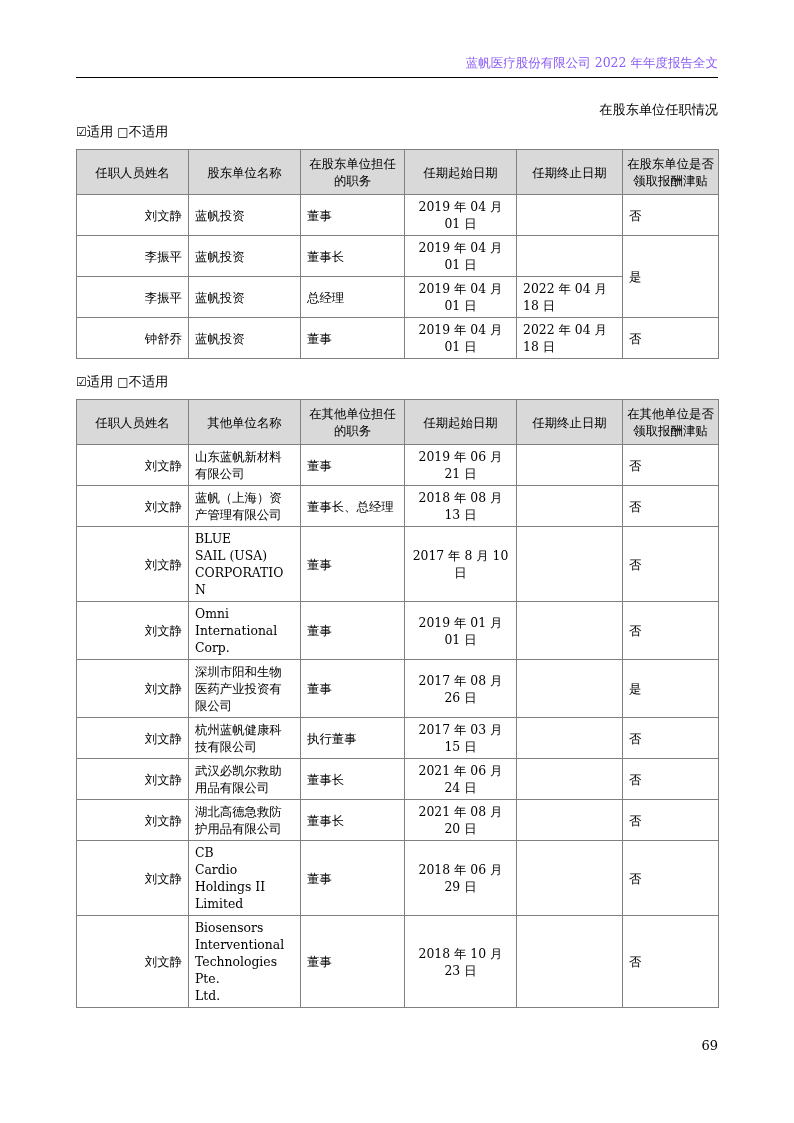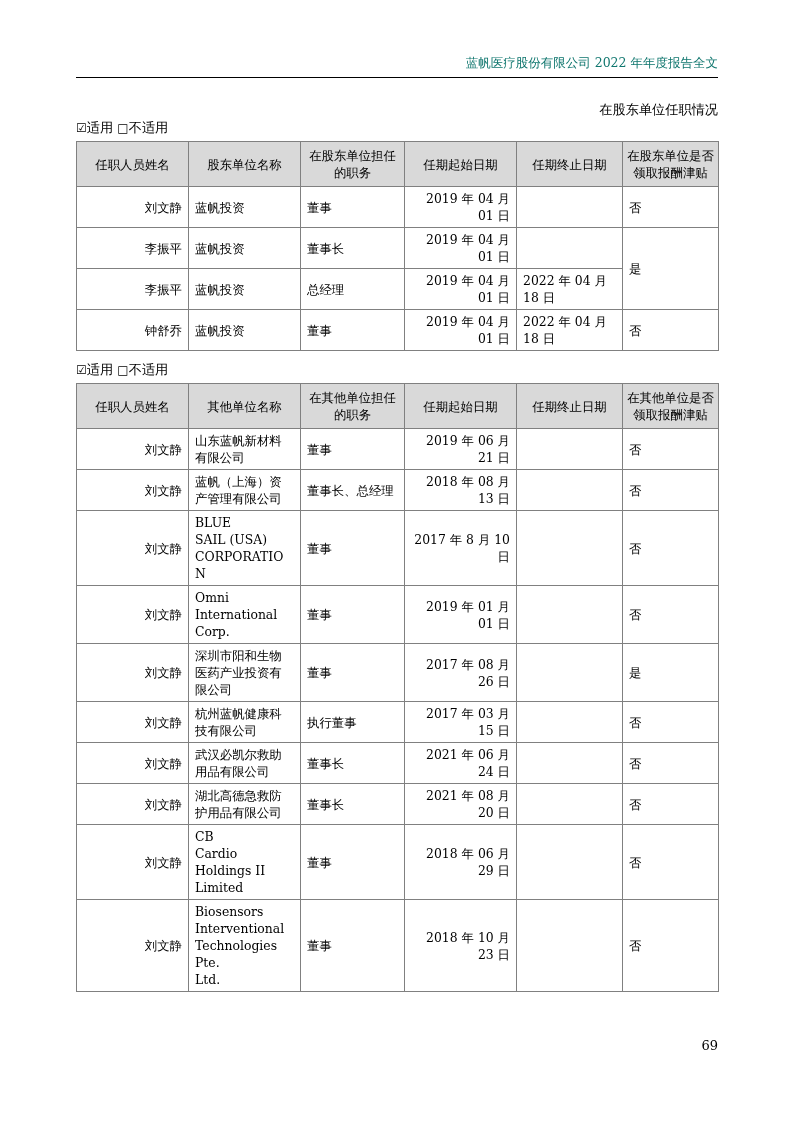--- a/index.html
+++ b/index.html
@@ -27,7 +27,7 @@
     text-align: right;
     font-size: 12.5px;
     line-height: 1.2;
-    color: #0f766e;
+    color: #8b5cf6;
   }
   .header-rule {
     position: absolute;

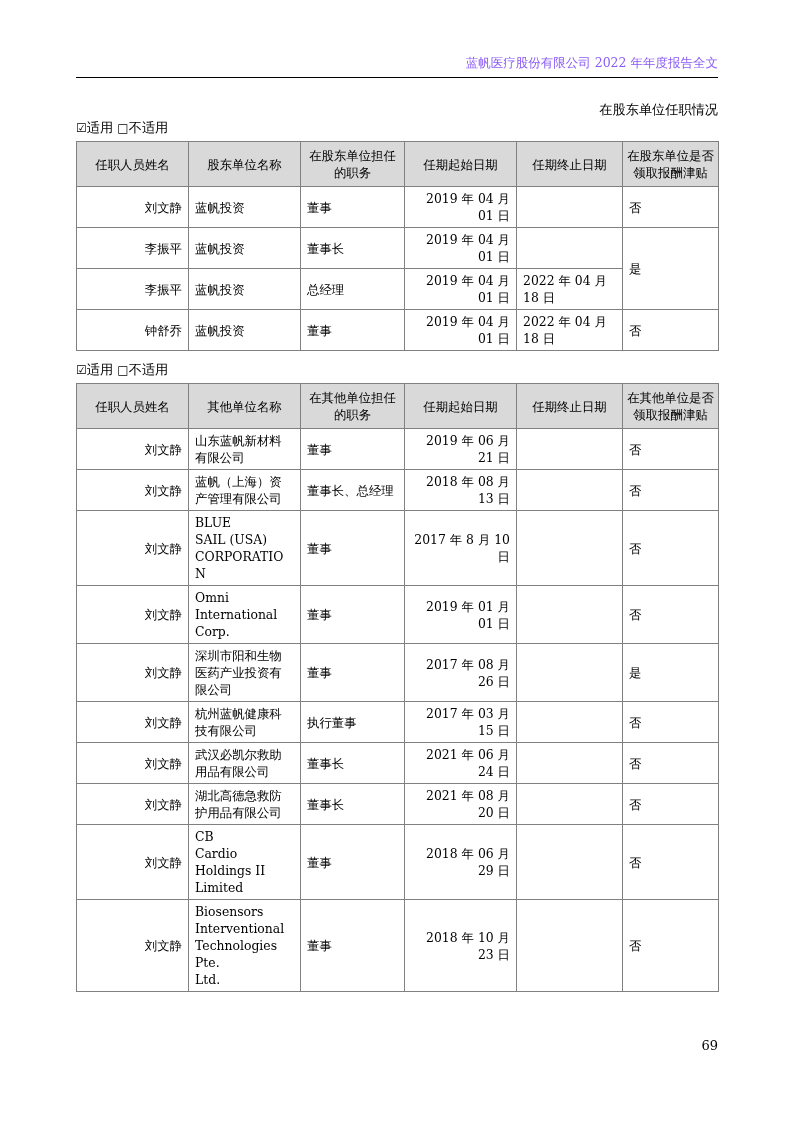--- a/index.html
+++ b/index.html
@@ -58,7 +58,7 @@
   }
   .applicable-line {
     font-size: 13.2px;
-    line-height: 14px;
+    line-height: 22px;
     margin: 0 0 6px 0;
   }
   .applicable-line .cb {

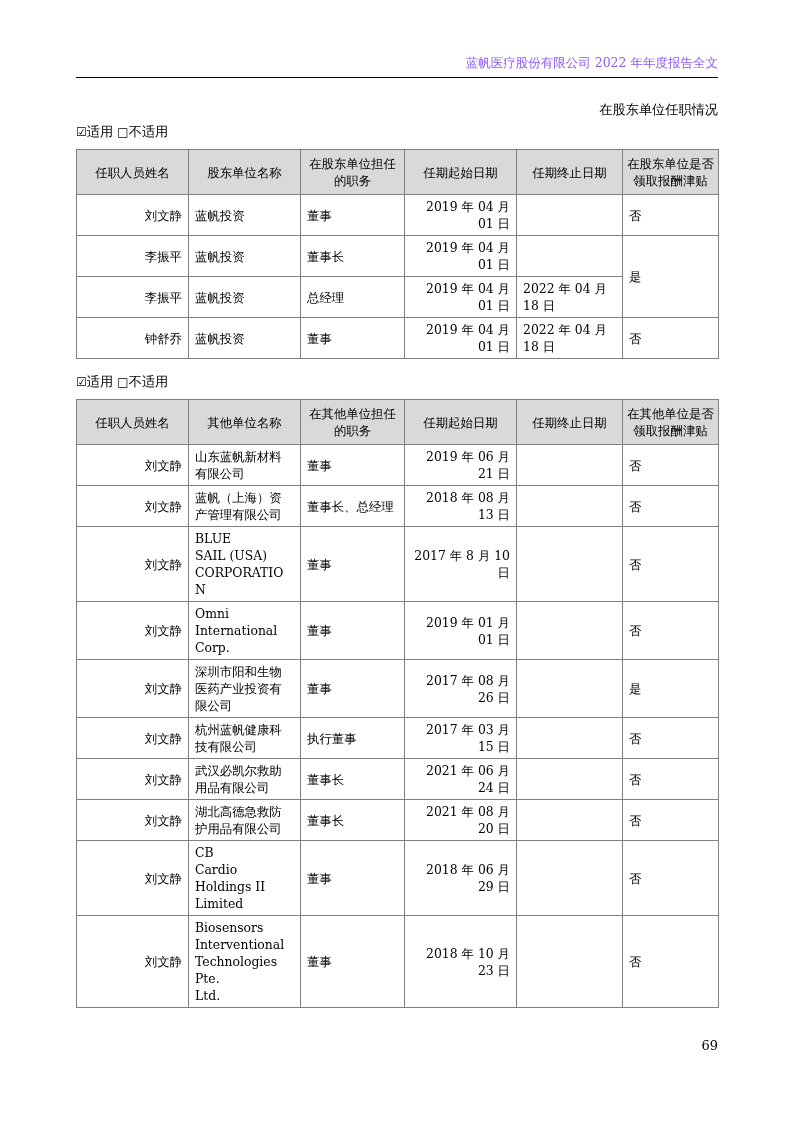--- a/index.html
+++ b/index.html
@@ -92,7 +92,7 @@
   td.c-name     { text-align: right;   }
   td.c-unit     { text-align: left;   }
   td.c-post     { text-align: left;   }
-  td.c-start    { text-align: right;   }
+  td.c-start    { text-align: center;   }
   td.c-end      { text-align: left;   }
   td.c-allow    { text-align: left;   }
   .col-name  { width: 112px; }

